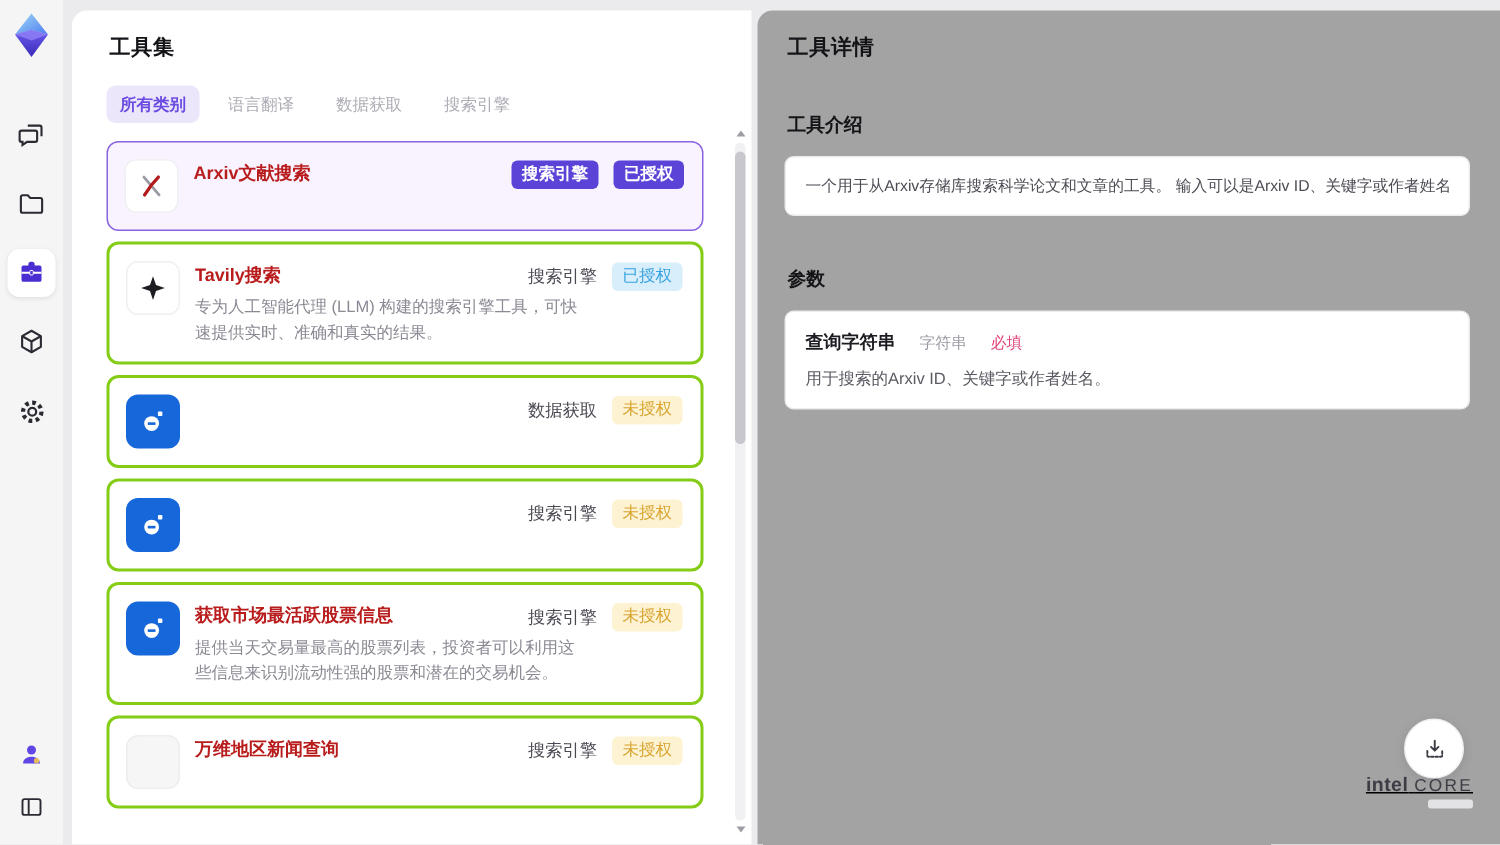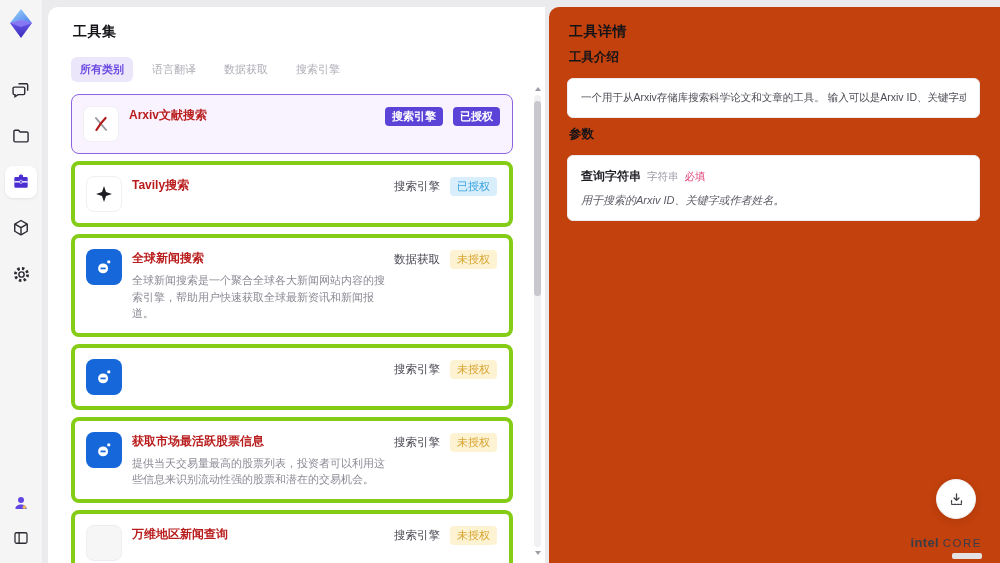--- a/index.html
+++ b/index.html
@@ -22,7 +22,7 @@
   
   .main{position:absolute;left:42px;top:7px;right:0;bottom:0;display:flex;gap:4px;padding-left:6px;}
   .panel-left{
-    width:497px;flex:none;background:#ffffff;border-radius:10px 0 0 0;
+    width:453px;flex:none;background:#ffffff;border-radius:10px 0 0 0;
     padding:16px 14px 0 23px;box-sizing:border-box;position:relative;overflow:hidden;
   }
   .panel-right{

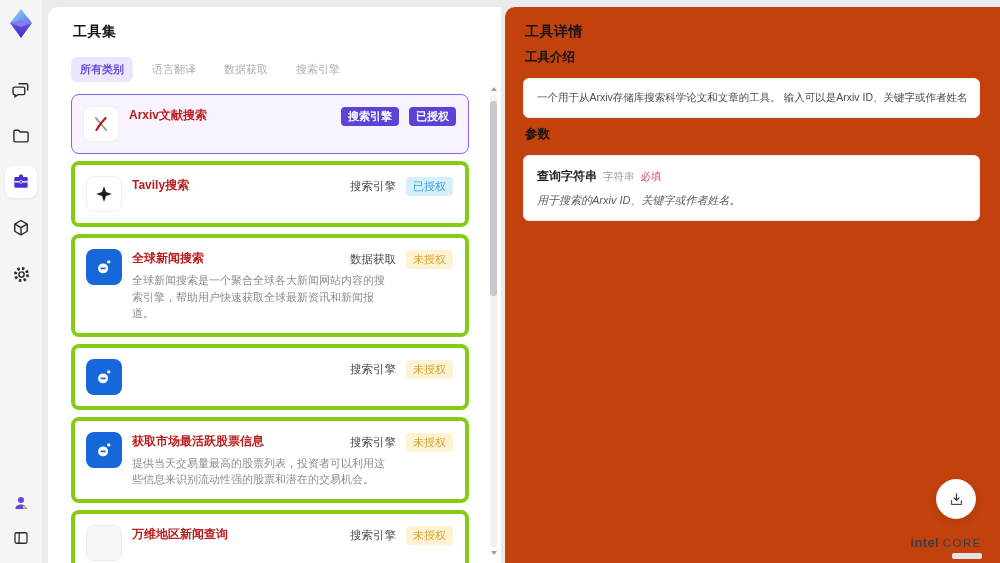--- a/index.html
+++ b/index.html
@@ -26,7 +26,7 @@
     padding:16px 14px 0 23px;box-sizing:border-box;position:relative;overflow:hidden;
   }
   .panel-right{
-    flex:1;background:#c2410c;border-radius:10px 0 0 0;
+    flex:1;background:#a3a3a3;border-radius:10px 0 0 0;
     padding:16px 20px 0 18px;box-sizing:border-box;position:relative;overflow:hidden;
   }
   h1.pg-title{font-size:14px;font-weight:bold;color:#141418;margin:0 0 0 2px;letter-spacing:.5px;}

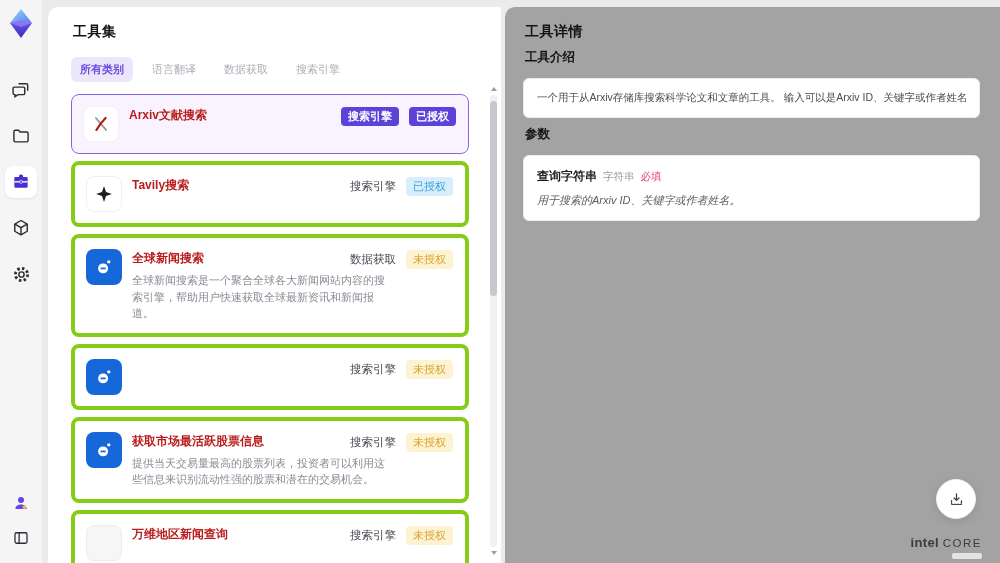--- a/index.html
+++ b/index.html
@@ -68,7 +68,7 @@
   .tri-up{width:0;height:0;border-left:3.5px solid transparent;border-right:3.5px solid transparent;border-bottom:4.5px solid #9d9da5;}
   .tri-down{width:0;height:0;border-left:3.5px solid transparent;border-right:3.5px solid transparent;border-top:4.5px solid #9d9da5;}
   
-  .sect-title{font-size:12.5px;font-weight:bold;color:#141418;margin:8px 0 0 2px;}
+  .sect-title{font-size:12.5px;font-weight:bold;color:#141418;margin:34px 0 0 2px;}
   .white-box{
     background:#fff;border:1px solid #ececf0;border-radius:6px;
     margin-top:12px;padding:12px 13px;box-sizing:border-box;

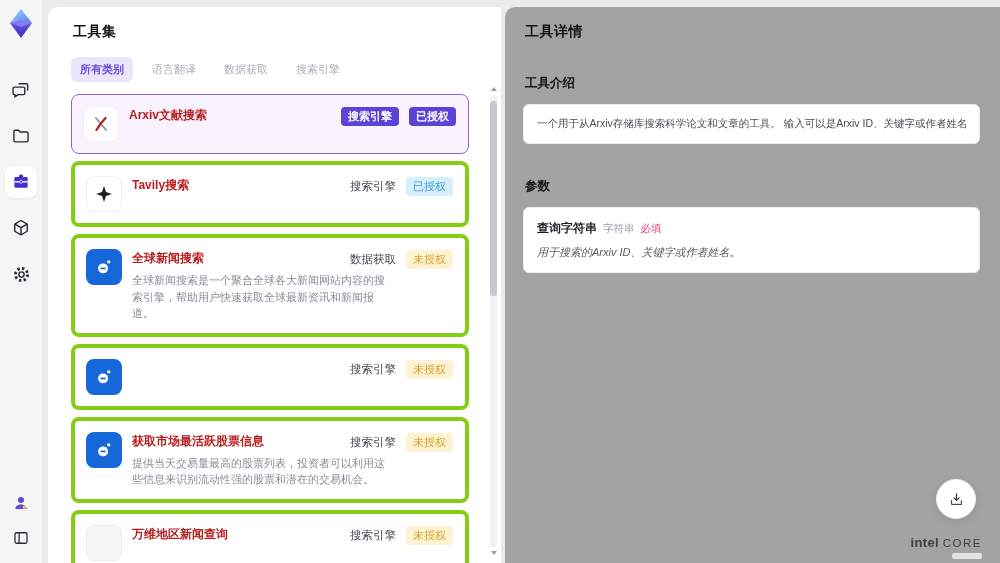--- a/index.html
+++ b/index.html
@@ -37,7 +37,7 @@
   
   .tool-list{margin-top:12px;padding-right:18px;position:relative;}
   .card{
-    position:relative;background:#fff;border:4px solid #84cc16;border-radius:8px;
+    position:relative;background:#fff;border:2px solid #84cc16;border-radius:8px;
     padding:11px;margin-bottom:7px;display:flex;align-items:flex-start;cursor:pointer;
     box-sizing:border-box;
   }

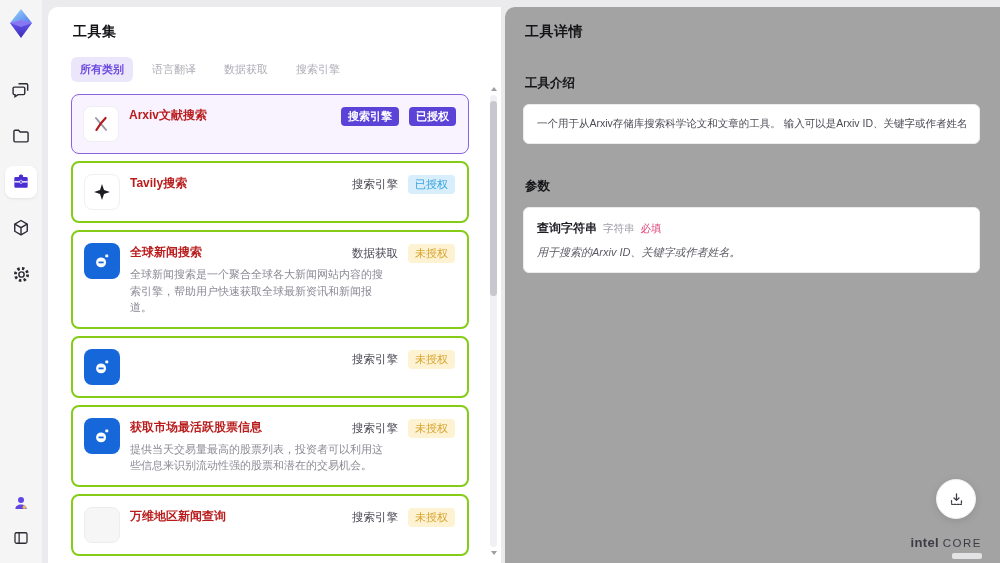--- a/index.html
+++ b/index.html
@@ -199,6 +199,7 @@
         </div>
         <div class="tcontent">
           <div class="tname">Tavily搜索</div>
+          <div class="tdesc">专为人工智能代理 (LLM) 构建的搜索引擎工具，可快速提供实时、准确和真实的结果。</div>
         </div>
         <div class="tbadges">
           <span class="cat-text">搜索引擎</span>

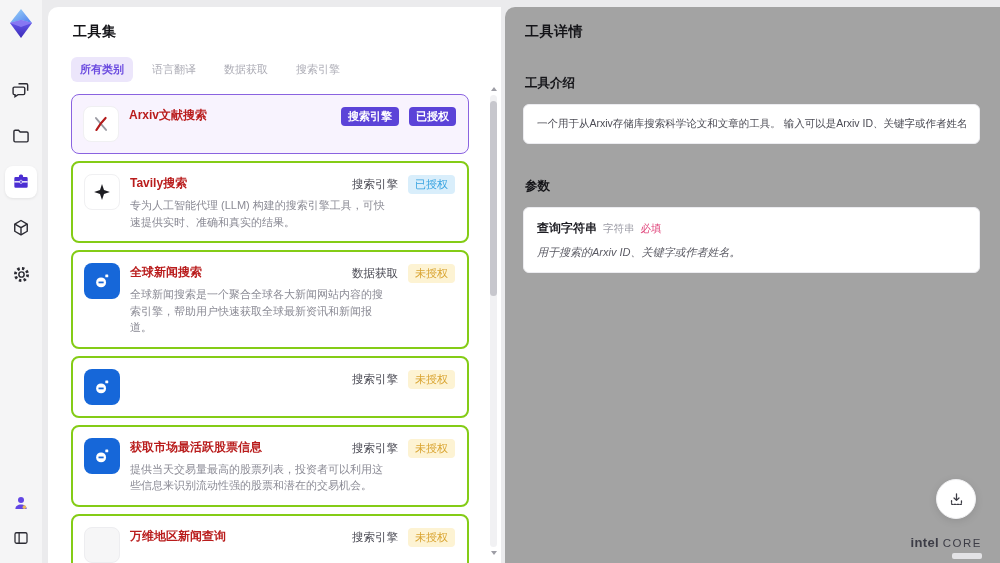--- a/index.html
+++ b/index.html
@@ -74,7 +74,7 @@
     margin-top:12px;padding:12px 13px;box-sizing:border-box;
   }
   .intro-text{font-size:10.5px;color:#4c4c55;white-space:nowrap;overflow:hidden;}
-  .param-line{display:flex;align-items:baseline;gap:6px;}
+  .param-line{display:flex;align-items:baseline;gap:16px;}
   .param-name{font-size:12px;font-weight:bold;color:#1c1c22;}
   .param-type{font-size:10.5px;color:#9a9aa4;}
   .param-req{font-size:10.5px;color:#e0457b;}

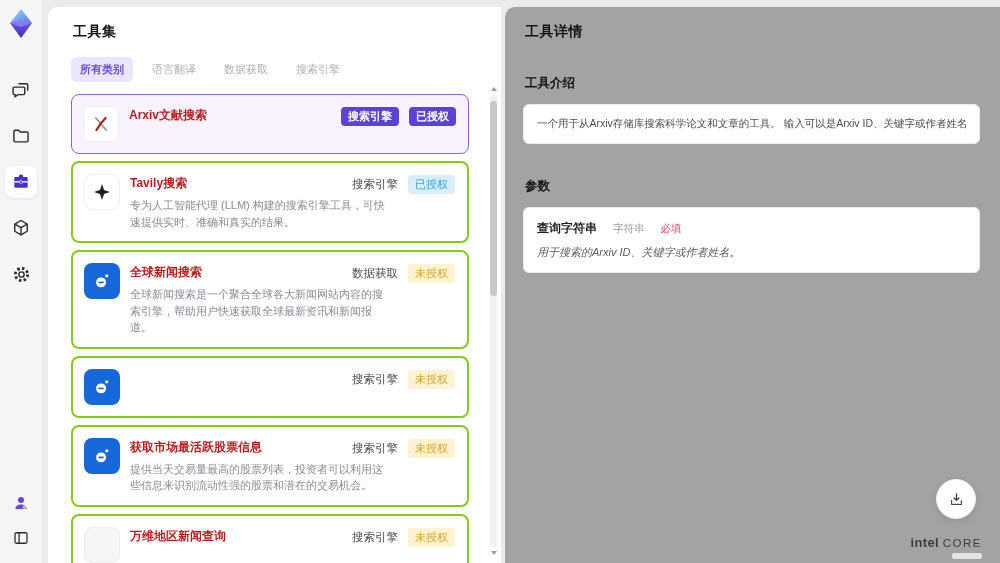--- a/index.html
+++ b/index.html
@@ -78,7 +78,7 @@
   .param-name{font-size:12px;font-weight:bold;color:#1c1c22;}
   .param-type{font-size:10.5px;color:#9a9aa4;}
   .param-req{font-size:10.5px;color:#e0457b;}
-  .param-desc{font-size:11px;color:#5a5a63;margin-top:8px;font-style:italic;}
+  .param-desc{font-size:11px;color:#5a5a63;margin-top:8px;}
   
   .dl-btn{
     position:absolute;right:24px;bottom:44px;width:38px;height:38px;border-radius:50%;

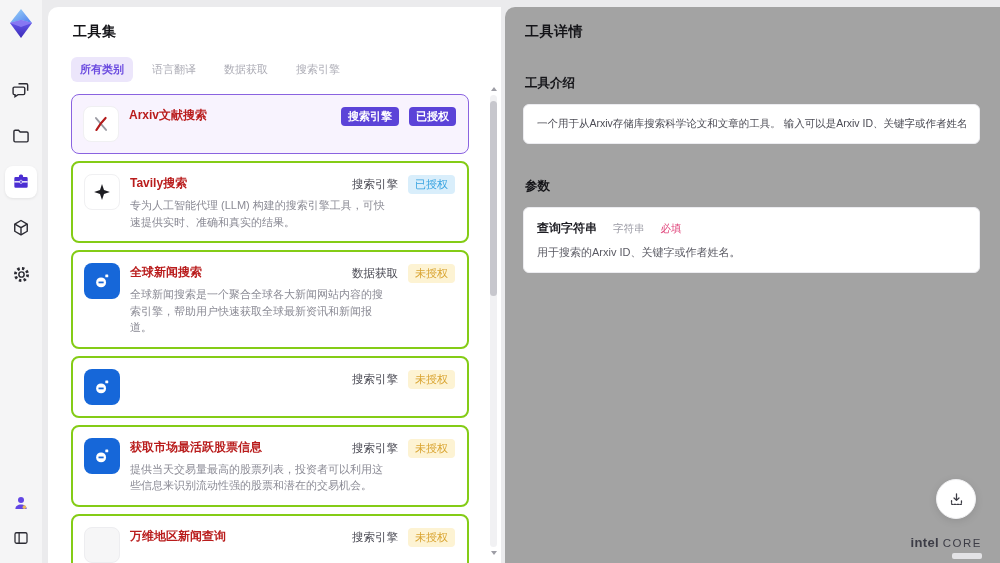--- a/index.html
+++ b/index.html
@@ -215,10 +215,6 @@
             <rect x="15.6" y="4.8" width="3.2" height="3.2" rx="0.6" fill="#fff"></rect>
           </svg>
         </div>
-        <div class="tcontent">
-          <div class="tname">全球新闻搜索</div>
-          <div class="tdesc">全球新闻搜索是一个聚合全球各大新闻网站内容的搜索引擎，帮助用户快速获取全球最新资讯和新闻报道。</div>
-        </div>
         <div class="tbadges">
           <span class="cat-text">数据获取</span>
           <span class="badge yellow">未授权</span>

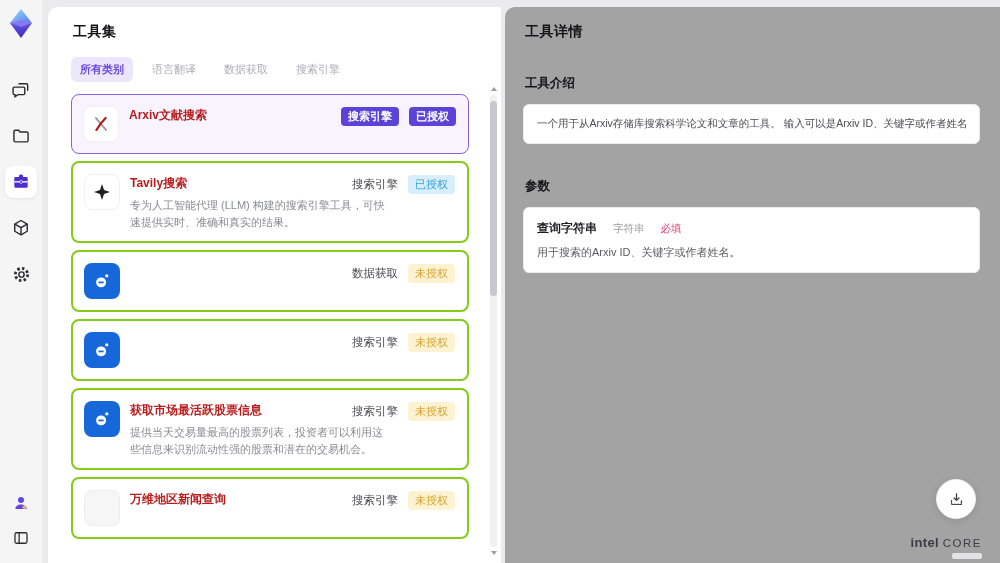--- a/index.html
+++ b/index.html
@@ -85,7 +85,7 @@
     background:#fff;border:1px solid #f0f0f2;box-shadow:0 2px 8px rgba(0,0,0,.10);
     display:flex;align-items:center;justify-content:center;cursor:pointer;z-index:6;
   }
-  .brand{position:absolute;right:18px;bottom:4px;z-index:6;text-align:right;}
+  .brand{position:absolute;right:18px;bottom:24px;z-index:6;text-align:right;text-decoration:underline;}
   .brand-line{font-size:13px;color:#3c3c46;letter-spacing:.3px;}
   .brand-line .b1{font-weight:bold;}
   .brand-line .b2{font-weight:normal;letter-spacing:1.5px;text-transform:uppercase;font-size:11.5px;}

